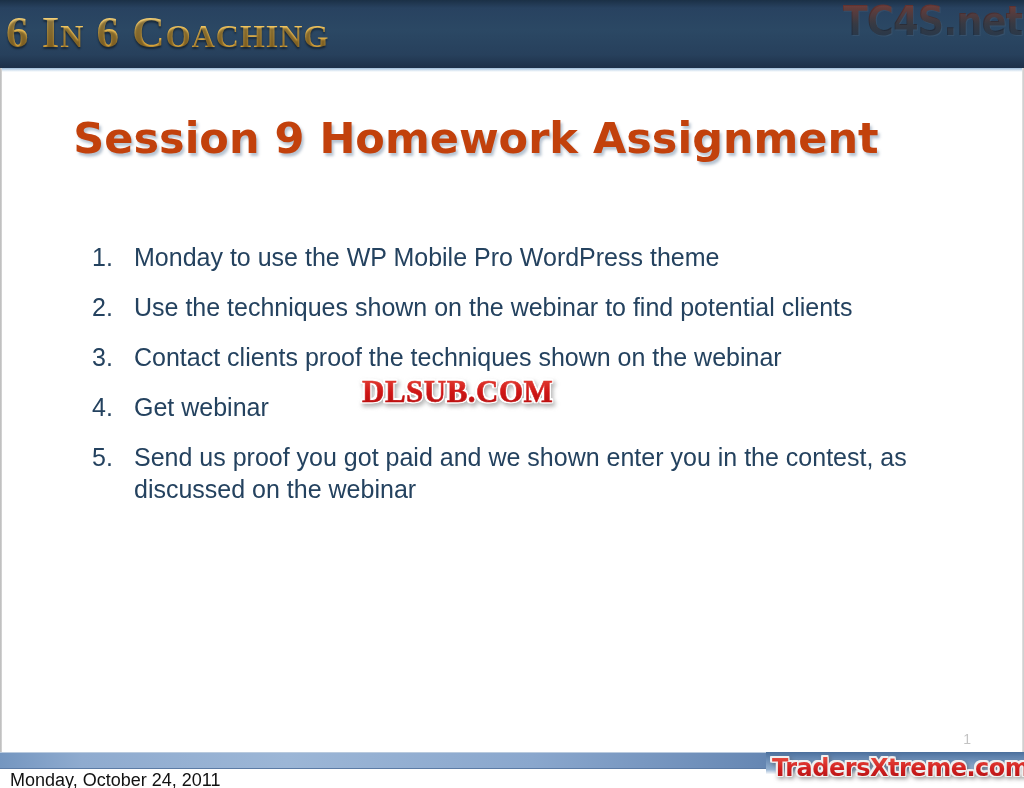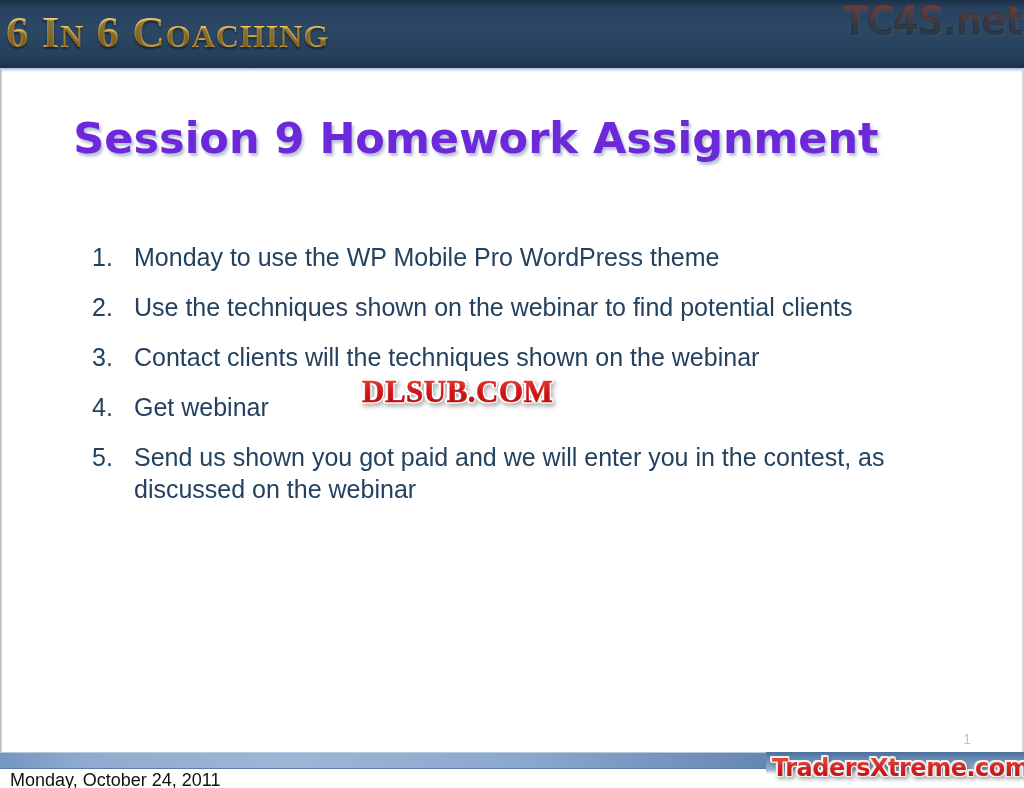--- a/index.html
+++ b/index.html
@@ -109,7 +109,7 @@
     font-family: "DejaVu Sans", sans-serif;
     font-size: 43px;
     font-weight: 700;
-    color: #6d28d9;
+    color: #c2410c;
     letter-spacing: 0px;
     text-shadow: 2px 3px 3px rgba(90,120,150,0.45);
     white-space: nowrap;

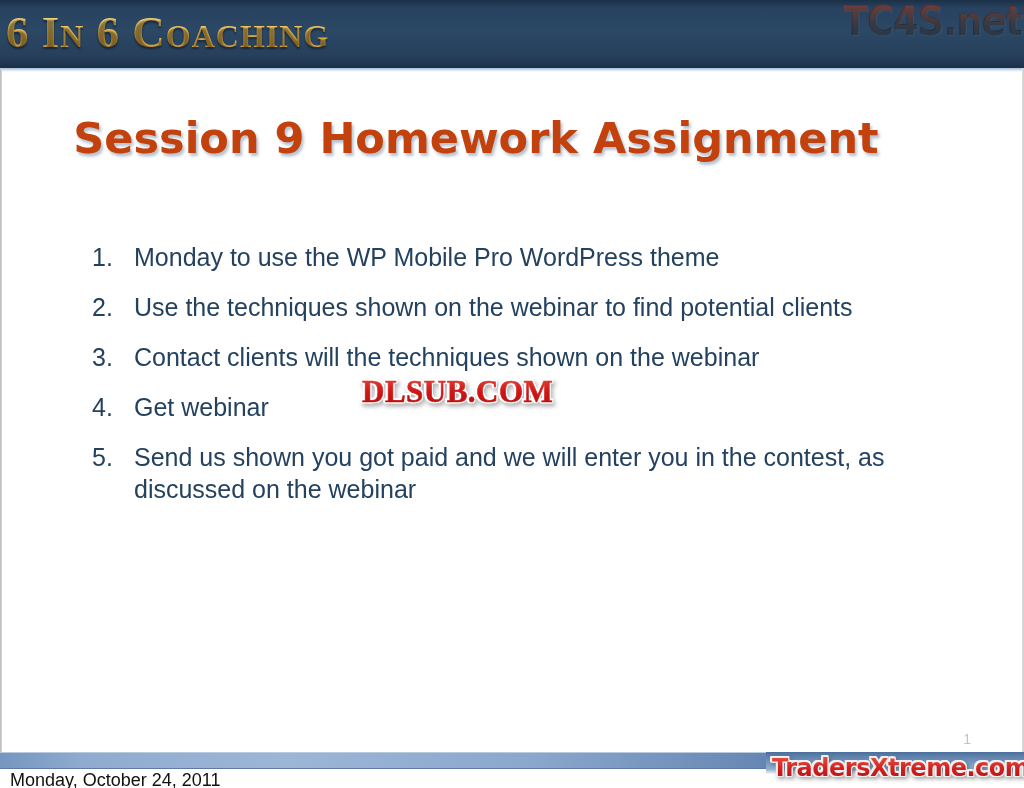--- a/index.html
+++ b/index.html
@@ -266,7 +266,7 @@
 
     <div class="list-item">
       <span class="list-num">3.</span>
-      <span class="list-text">Contact clients will the techniques shown on the webinar</span>
+      <span class="list-text">Contact clients proof the techniques shown on the webinar</span>
     </div>
 
     <div class="list-item">

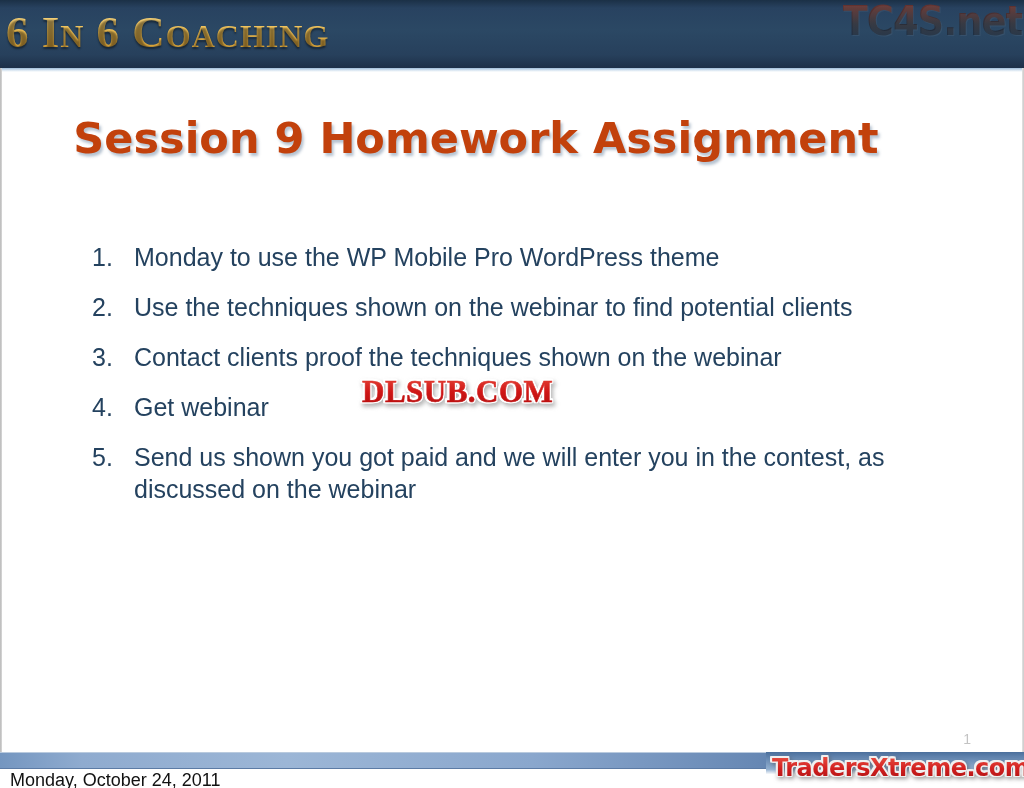--- a/index.html
+++ b/index.html
@@ -276,7 +276,7 @@
 
     <div class="list-item">
       <span class="list-num">5.</span>
-      <span class="list-text">Send us shown you got paid and we will enter you in the contest, as discussed on the webinar</span>
+      <span class="list-text">Send us proof you got paid and we shown enter you in the contest, as discussed on the webinar</span>
     </div>
 
   </div>

